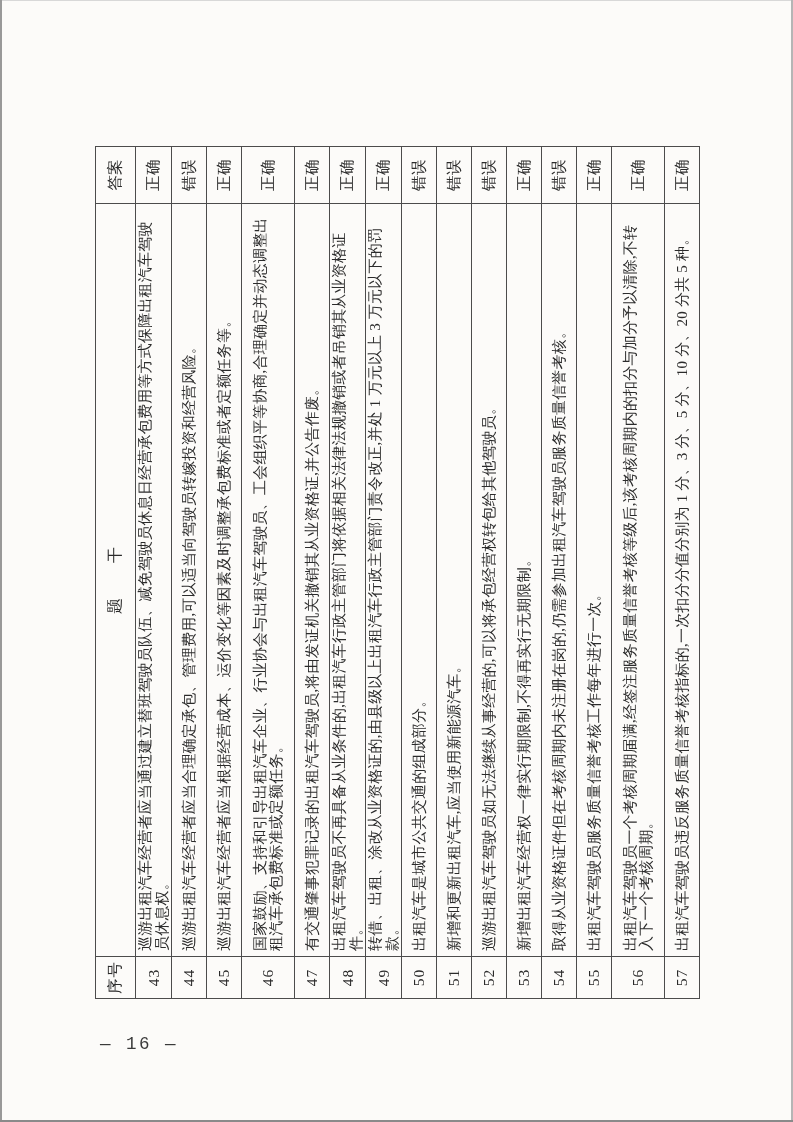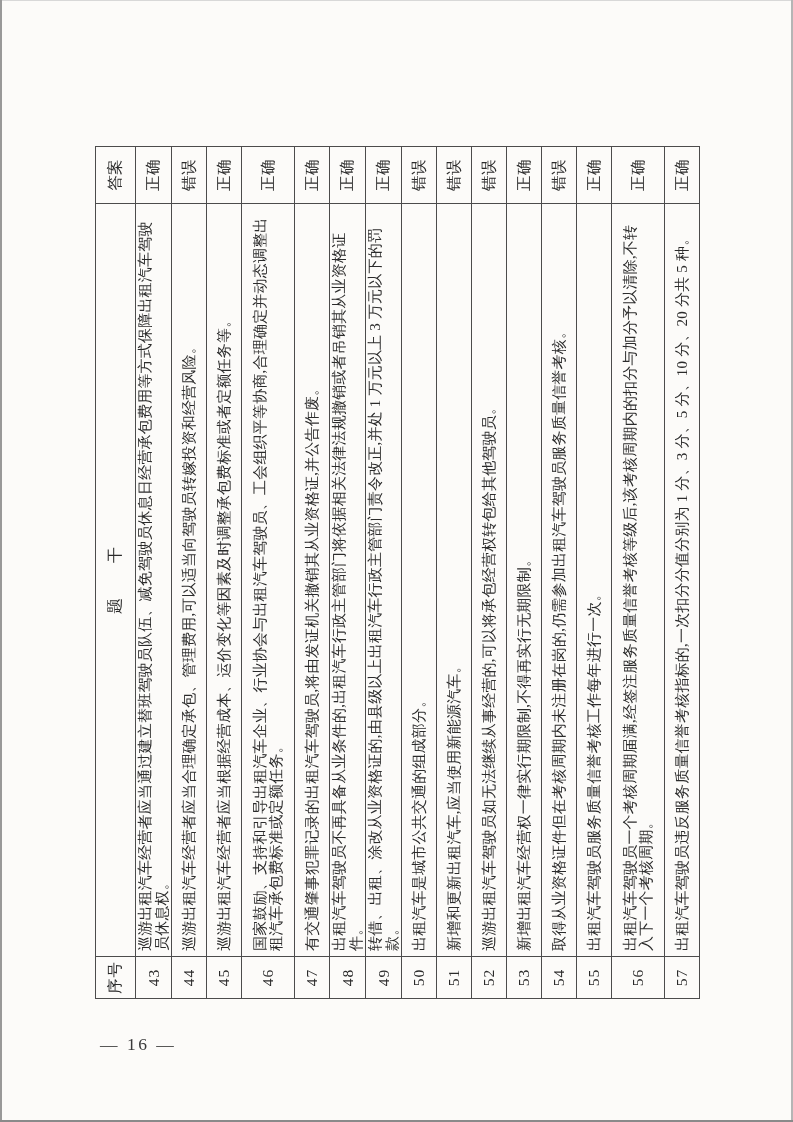--- a/index.html
+++ b/index.html
@@ -50,7 +50,7 @@
   .page-no{
     position:absolute;left:100px;top:1034px;
     font-size:17.5px;letter-spacing:2.5px;color:#3a3a3a;
-    font-family:Liberation Serif, serif;
+    font-family:Liberation Mono, monospace;
   }
 </style>
 </head>

